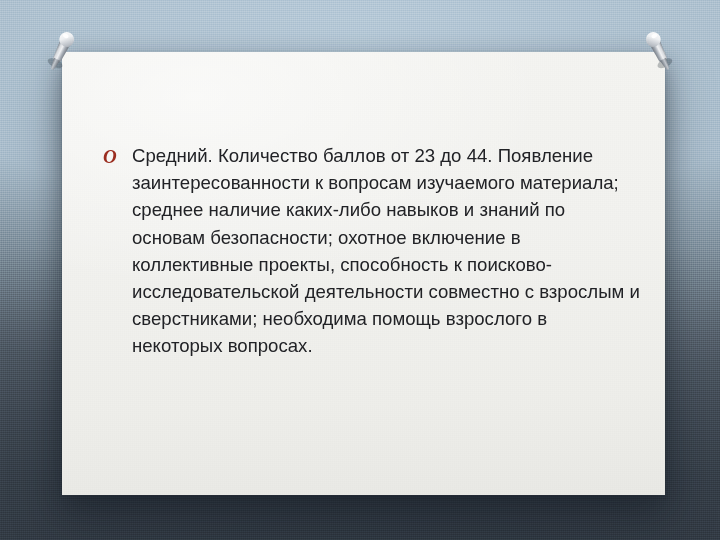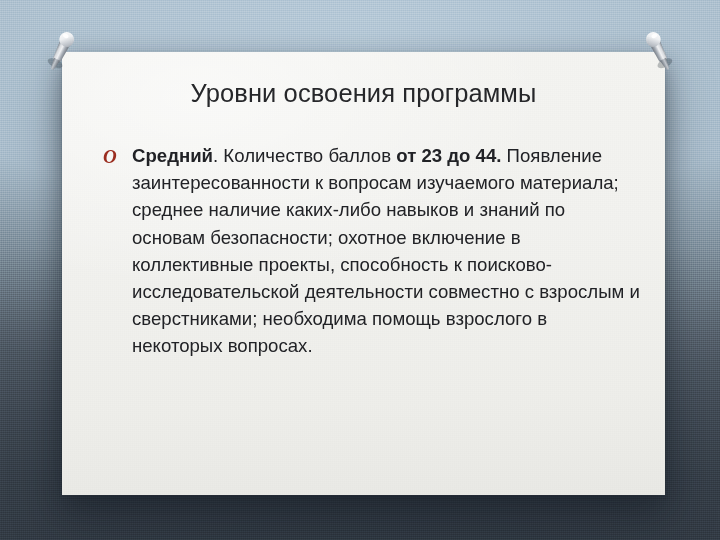--- a/index.html
+++ b/index.html
@@ -184,7 +184,6 @@
 
     <div id="slide-content">
 
-      <div id="slide-title">Уровни освоения программы</div>
 
       <ul id="bullet-list">
         <li class="bullet-item">

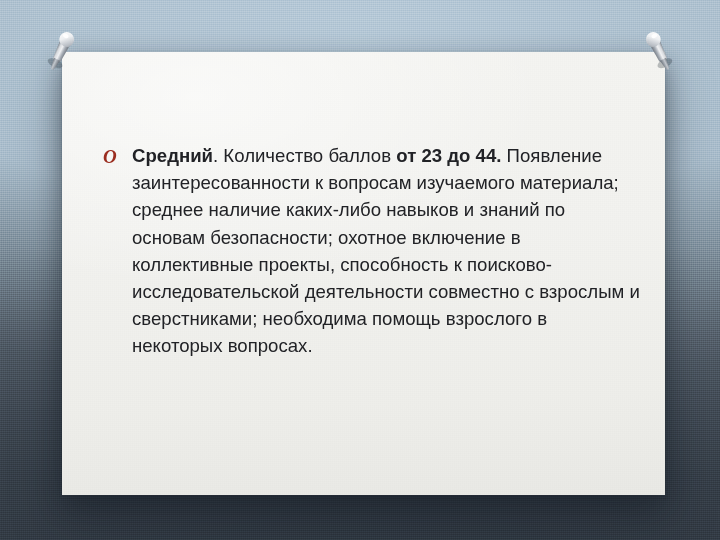--- a/index.html
+++ b/index.html
@@ -164,7 +164,7 @@
     color: #9b2d20;
   }
 
-  .t-bold { font-weight: bold; }
+  .t-bold { font-weight: normal; }
 
   
   #slide-title, .bullet-item { text-rendering: optimizeLegibility; }

